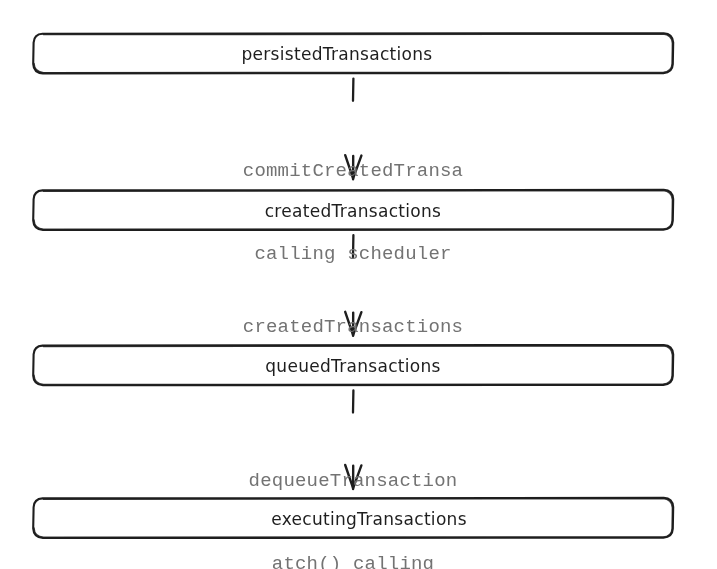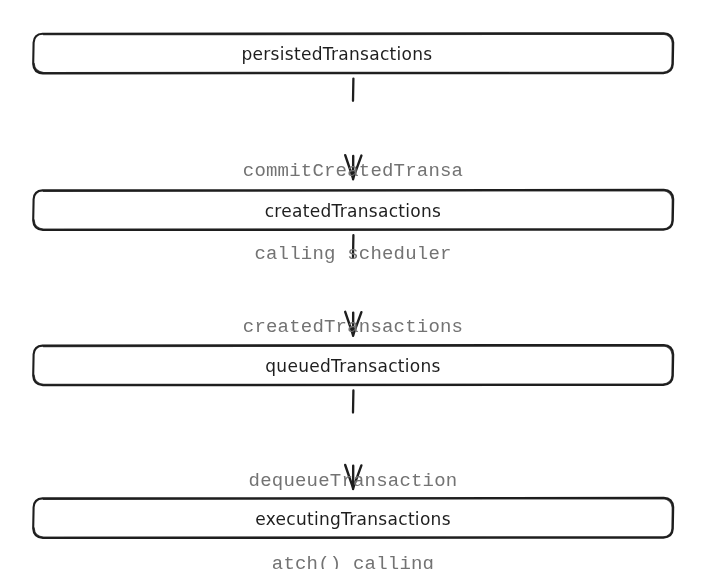--- a/index.html
+++ b/index.html
@@ -112,7 +112,7 @@
 
   <div class="node-label" style="left:33px; top:201px; width:640px;">createdTransactions</div>
 
-  <div class="node-label" style="left:33px; top:509px; width:640px;">executingTransactions</div>
+  <div class="node-label" style="left:33px; top:509px; width:640px;padding-left:16px;">executingTransactions</div>
 
   <div class="edge-label" style="left:203px; top:103px; width:300px;">
     <div>commitCreatedTransa</div>

